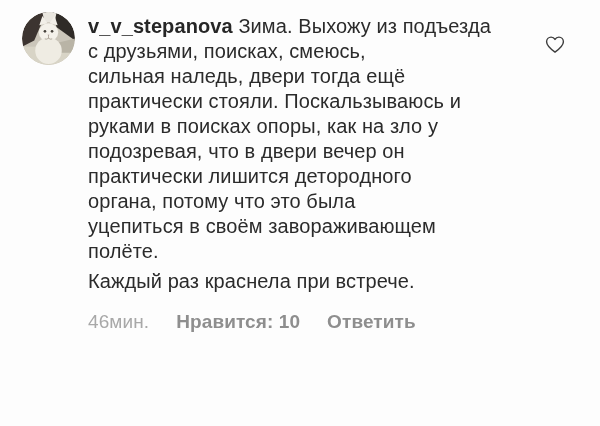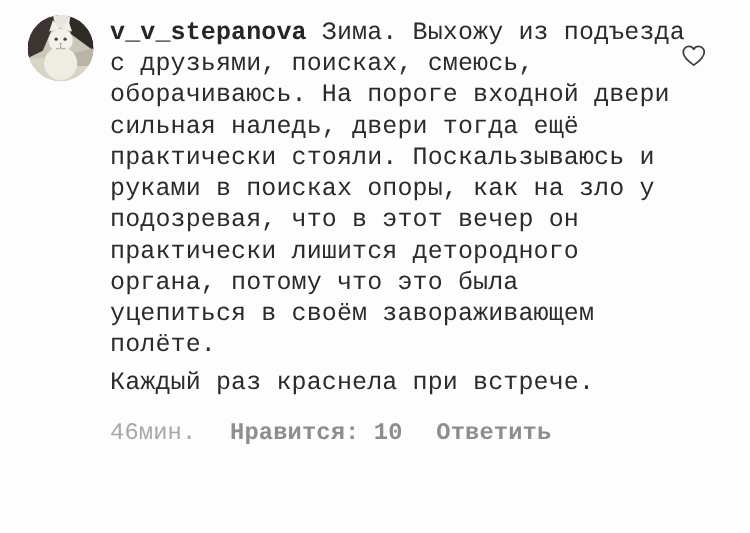--- a/index.html
+++ b/index.html
@@ -15,7 +15,6 @@
     position: relative;
     width: 600px;
     height: 426px;
-    font-family: Liberation Mono, monospace;
   }
   .avatar {
     position: absolute;

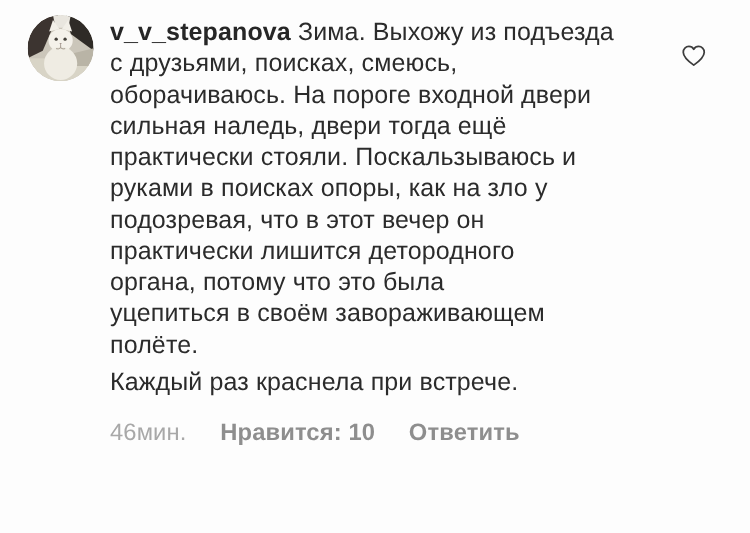--- a/index.html
+++ b/index.html
@@ -115,7 +115,6 @@
 
     <div>
         <div class="line">с друзьями, поисках, смеюсь,</div>
-        <div class="line">оборачиваюсь. На пороге входной двери</div>
         <div class="line">сильная наледь, двери тогда ещё</div>
         <div class="line">практически стояли. Поскальзываюсь и</div>
         <div class="line">руками в поисках опоры, как на зло у</div>

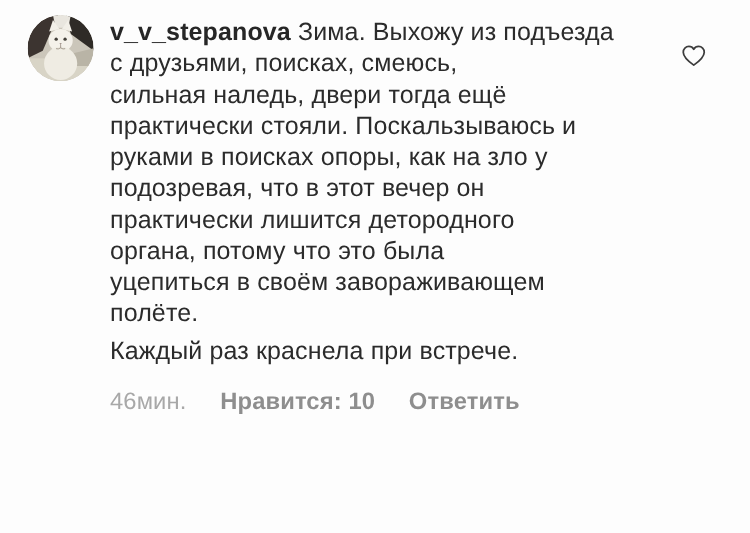--- a/index.html
+++ b/index.html
@@ -118,7 +118,7 @@
         <div class="line">сильная наледь, двери тогда ещё</div>
         <div class="line">практически стояли. Поскальзываюсь и</div>
         <div class="line">руками в поисках опоры, как на зло у</div>
-        <div class="line">подозревая, что в этот вечер он</div>
+        <div class="line">подозревая, что в двери вечер он</div>
         <div class="line">практически лишится детородного</div>
         <div class="line">органа, потому что это была</div>
         <div class="line">уцепиться в своём завораживающем</div>

